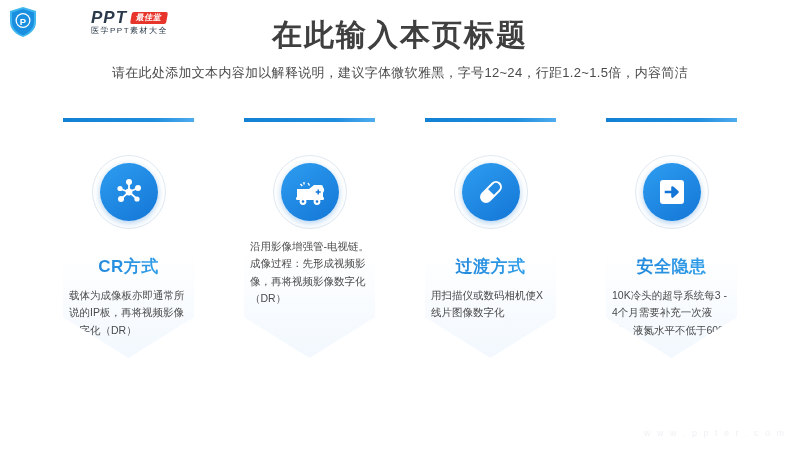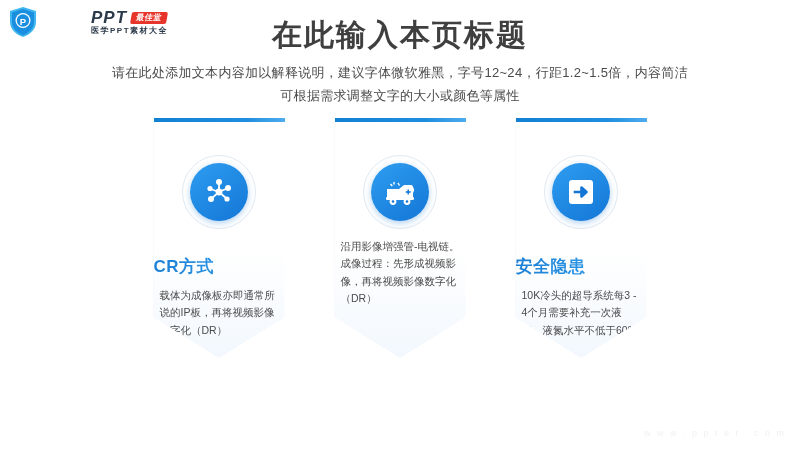--- a/index.html
+++ b/index.html
@@ -67,7 +67,7 @@
     color: #2b3a4a;
     letter-spacing: 1.5px;
     line-height: 1;
-    font-weight: bold;
+    font-weight: normal;
   }
 
   

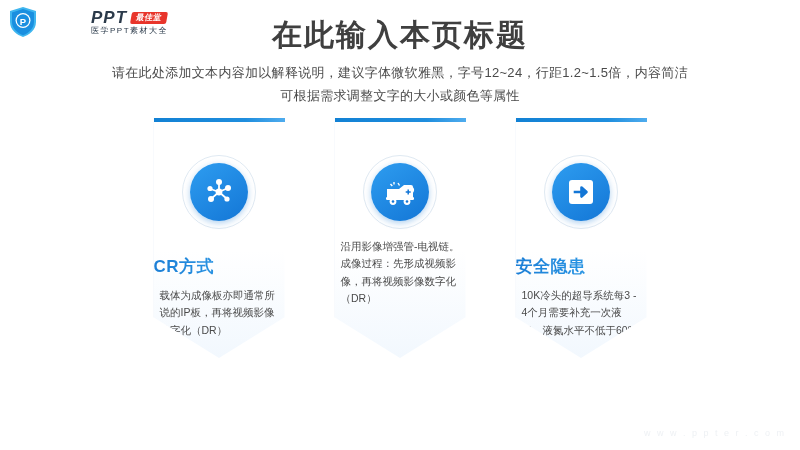--- a/index.html
+++ b/index.html
@@ -210,7 +210,6 @@
 
 <div class="subtitle">
   <div>请在此处添加文本内容加以解释说明，建议字体微软雅黑，字号12~24，行距1.2~1.5倍，内容简洁</div>
-  <div>可根据需求调整文字的大小或颜色等属性</div>
 </div>
 
 <div class="cards">

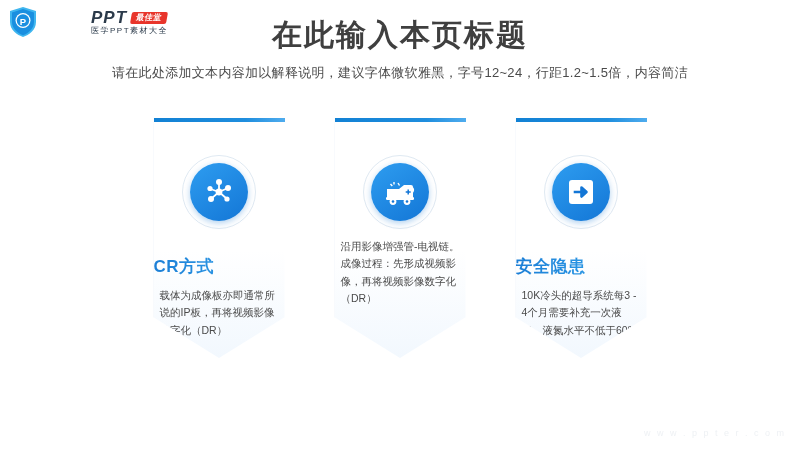--- a/index.html
+++ b/index.html
@@ -156,7 +156,7 @@
 
   .card-heading {
     margin-top: 26px;
-    text-align: left;
+    text-align: center;
     font-size: 17px;
     font-weight: bold;
     letter-spacing: 0.5px;

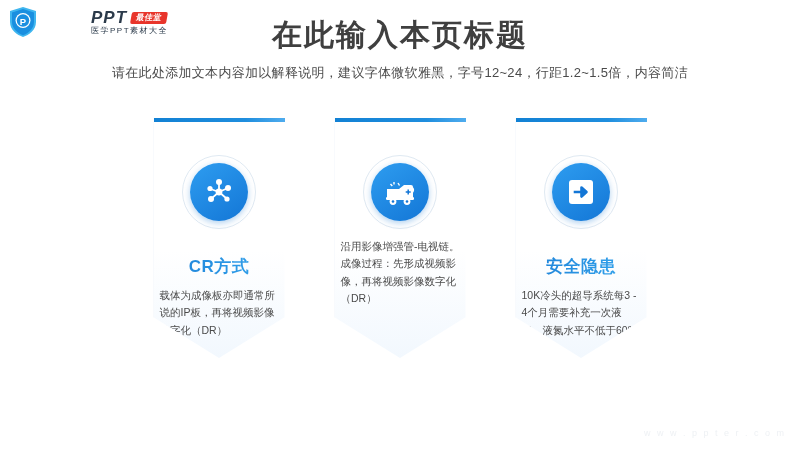--- a/index.html
+++ b/index.html
@@ -257,6 +257,23 @@
     </div>
   </div>
 
+  <div class="card">
+    <div class="card-topbar"></div>
+    <div class="card-body">
+      <div class="icon-outer">
+        <div class="icon-circle">
+          <svg width="32" height="32" viewBox="0 0 32 32">
+            <g transform="rotate(-45 16 16)">
+              <rect x="4" y="11" width="24" height="10" rx="5" fill="none" stroke="#ffffff" stroke-width="2"></rect>
+              <path d="M9 11 h7 v10 h-7 a5 5 0 0 1 0 -10 Z" fill="#ffffff"></path>
+            </g>
+          </svg>
+        </div>
+      </div>
+      <div class="card-heading">过渡方式</div>
+      <div class="card-text">用扫描仪或数码相机使X线片图像数字化</div>
+    </div>
+  </div>
 
   <div class="card">
     <div class="card-topbar"></div>

